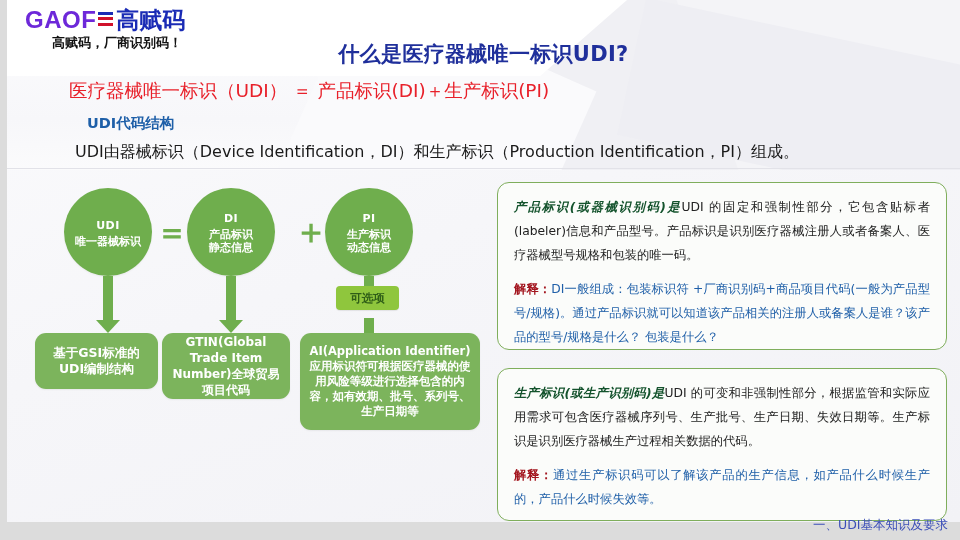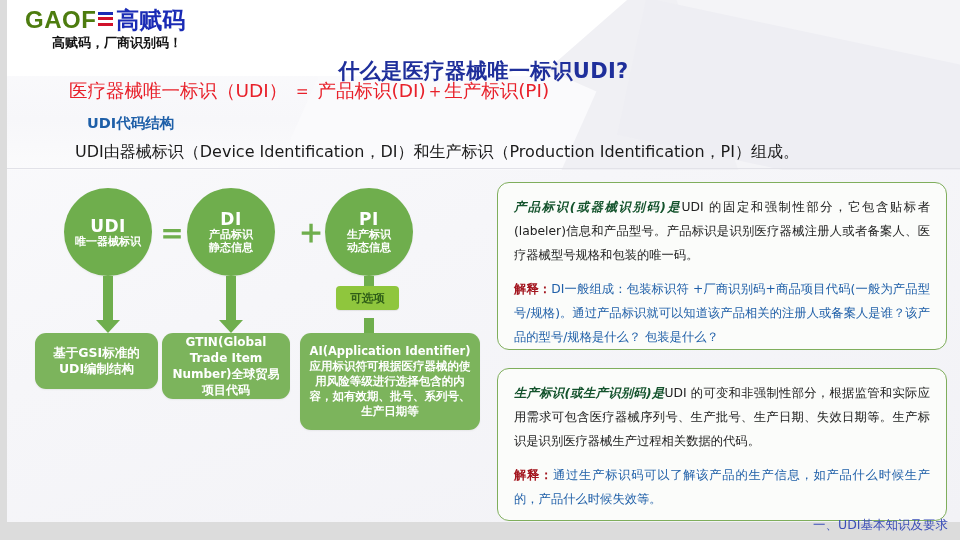--- a/index.html
+++ b/index.html
@@ -62,7 +62,7 @@
   .logo-gaof {
     font-family: "Liberation Sans", sans-serif;
     font-weight: bold; font-size: 24px; letter-spacing: 0.5px;
-    color: #4d7c0f; line-height: 26px;
+    color: #6d28d9; line-height: 26px;
   }
   .logo-bars { display: inline-block; margin: 0 3px 0 2px; }
   .logo-bars i { display: block; width: 15px; height: 3px; margin-bottom: 2.5px; }

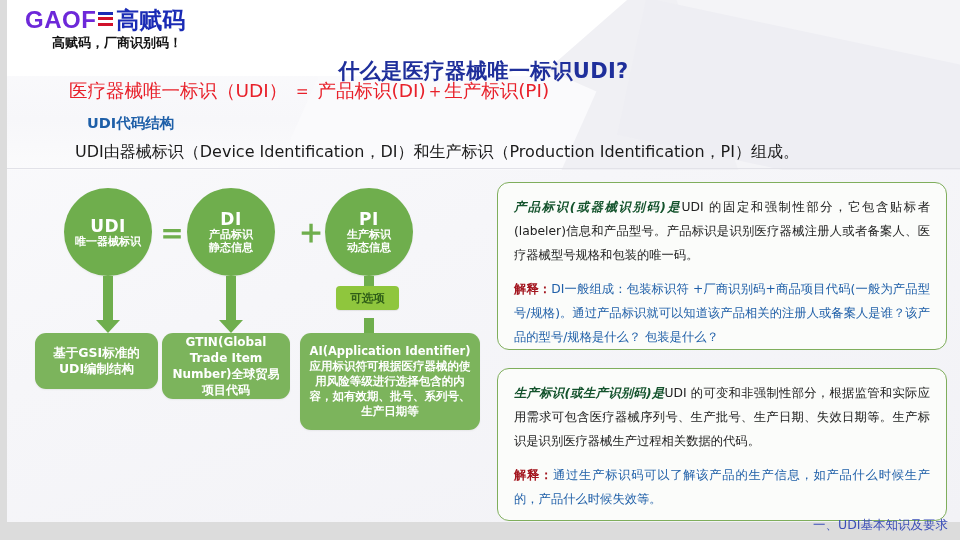--- a/index.html
+++ b/index.html
@@ -86,7 +86,6 @@
     font-family: "DejaVu Sans", sans-serif;
     font-weight: bold; font-size: 21px; color: #1f2f9b;
     letter-spacing: 0.3px;
-    margin-top: 17px;
   }
   .formula {
     position: absolute; left: 62px; top: 78px;

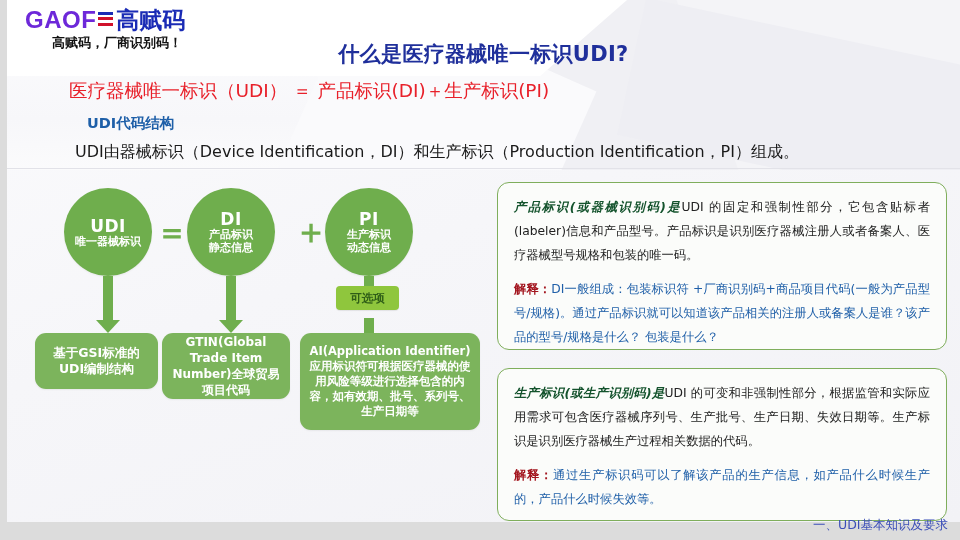--- a/index.html
+++ b/index.html
@@ -120,7 +120,7 @@
     font-family: "DejaVu Sans", sans-serif;
     box-shadow: 0 1px 2px rgba(0,0,0,0.06);
   }
-  .circle .c-ttl { font-weight: bold; font-size: 17px; line-height: 18px; letter-spacing: .5px;}
+  .circle .c-ttl { font-weight: bold; font-size: 11px; line-height: 18px; letter-spacing: .5px;}
   .circle .c-sub { font-weight: bold; font-size: 11px; line-height: 13px; }
   .c-udi { left: 57px; top: 18px; width: 88px; height: 88px; }
   .c-di  { left: 180px; top: 18px; width: 88px; height: 88px; }

